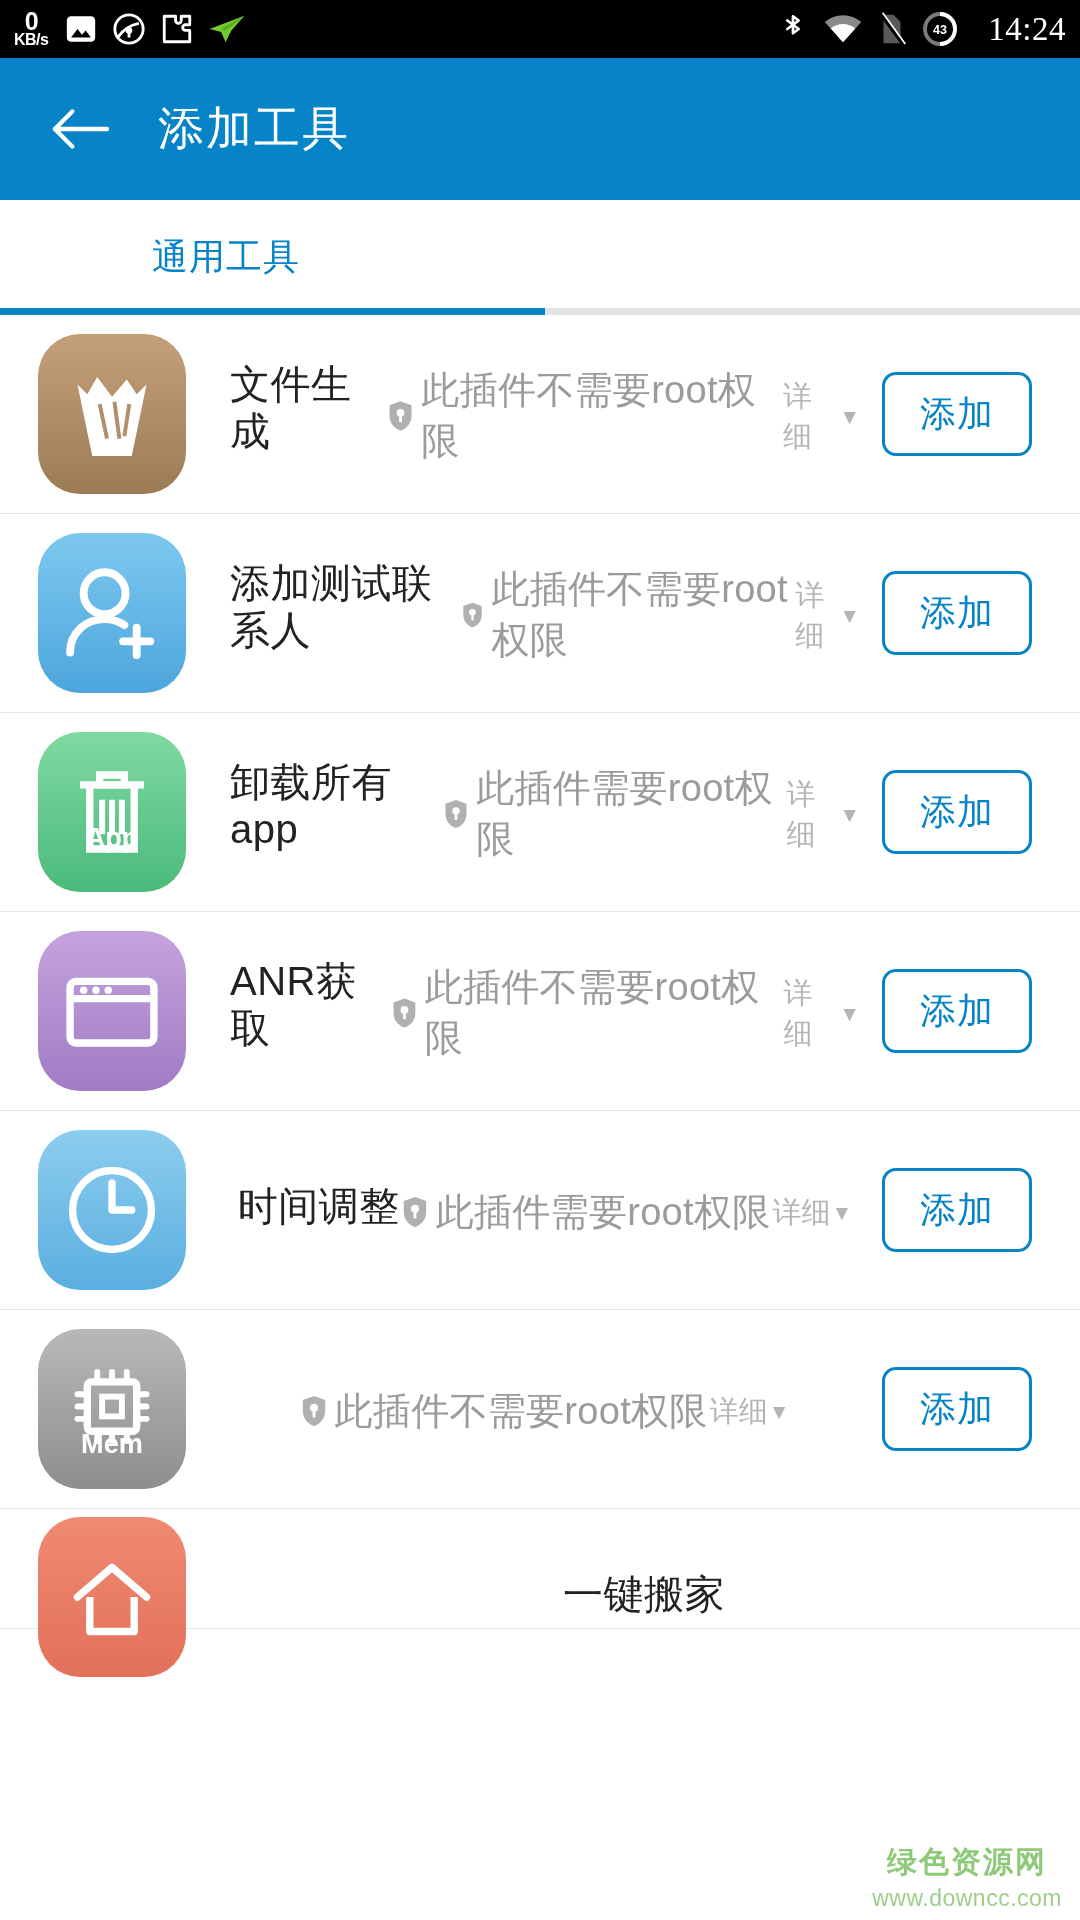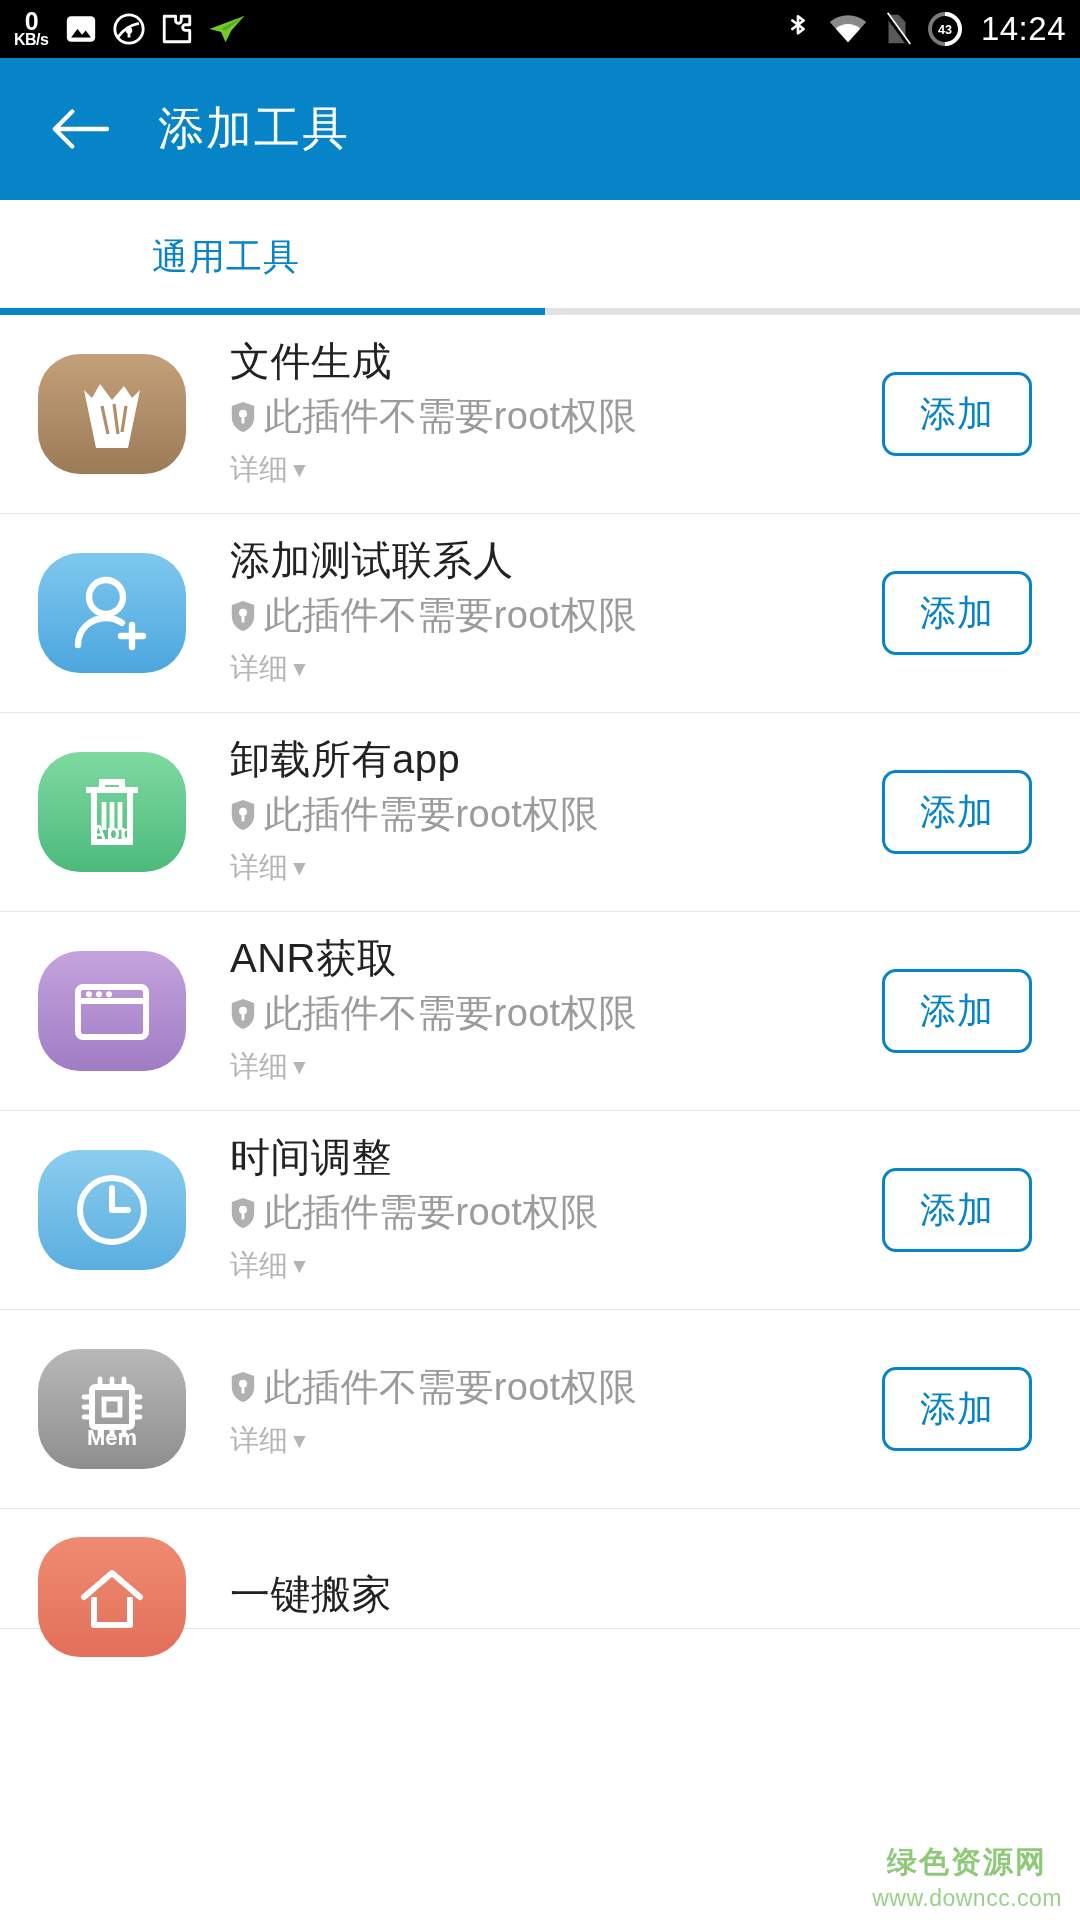--- a/index.html
+++ b/index.html
@@ -21,7 +21,7 @@
   .netspeed .n{ font-size:25px; font-weight:700; letter-spacing:-1px;}
   .netspeed .u{ font-size:16px; font-weight:700; letter-spacing:-0.5px;}
   .sb-icon{ display:flex; align-items:center; justify-content:center; }
-  .clock{ font-size:33px; font-weight:400; letter-spacing:0.5px; margin-left:2px;}
+  .clock{ font-size:33px; font-weight:400; letter-spacing:0.5px; margin-left:14px;font-family:Liberation Serif, serif;}
 
   
   .appbar{

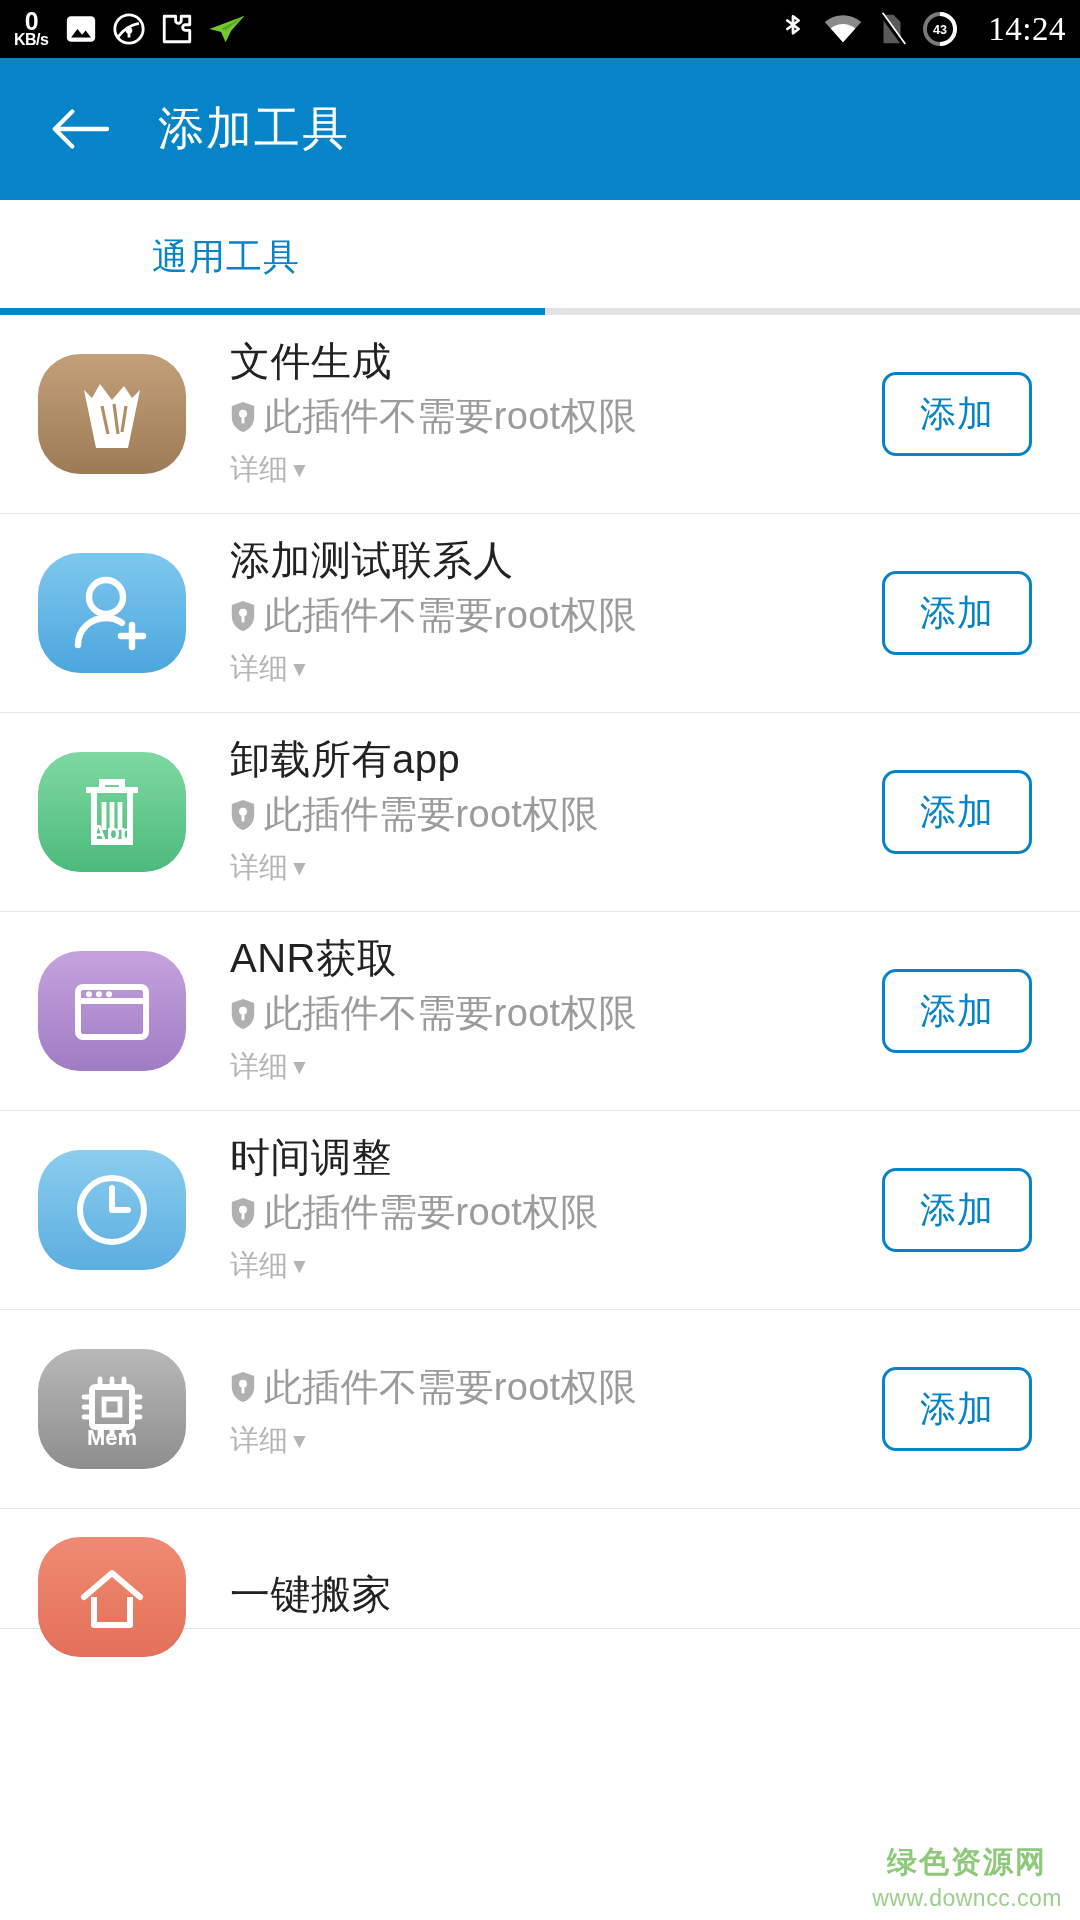--- a/index.html
+++ b/index.html
@@ -55,7 +55,7 @@
     position:relative; overflow:hidden;
   }
   .row-body{ flex:1; padding-left:44px; padding-right:22px;
-             display:flex; flex-direction:column; justify-content:center;
+             display:flex; flex-direction:row; justify-content:center;
              gap:2px; }
   .row-title{ font-size:40px; color:#222; line-height:1.18; letter-spacing:0.5px;}
   .row-sub{ display:flex; align-items:center; gap:8px; margin-top:4px; }

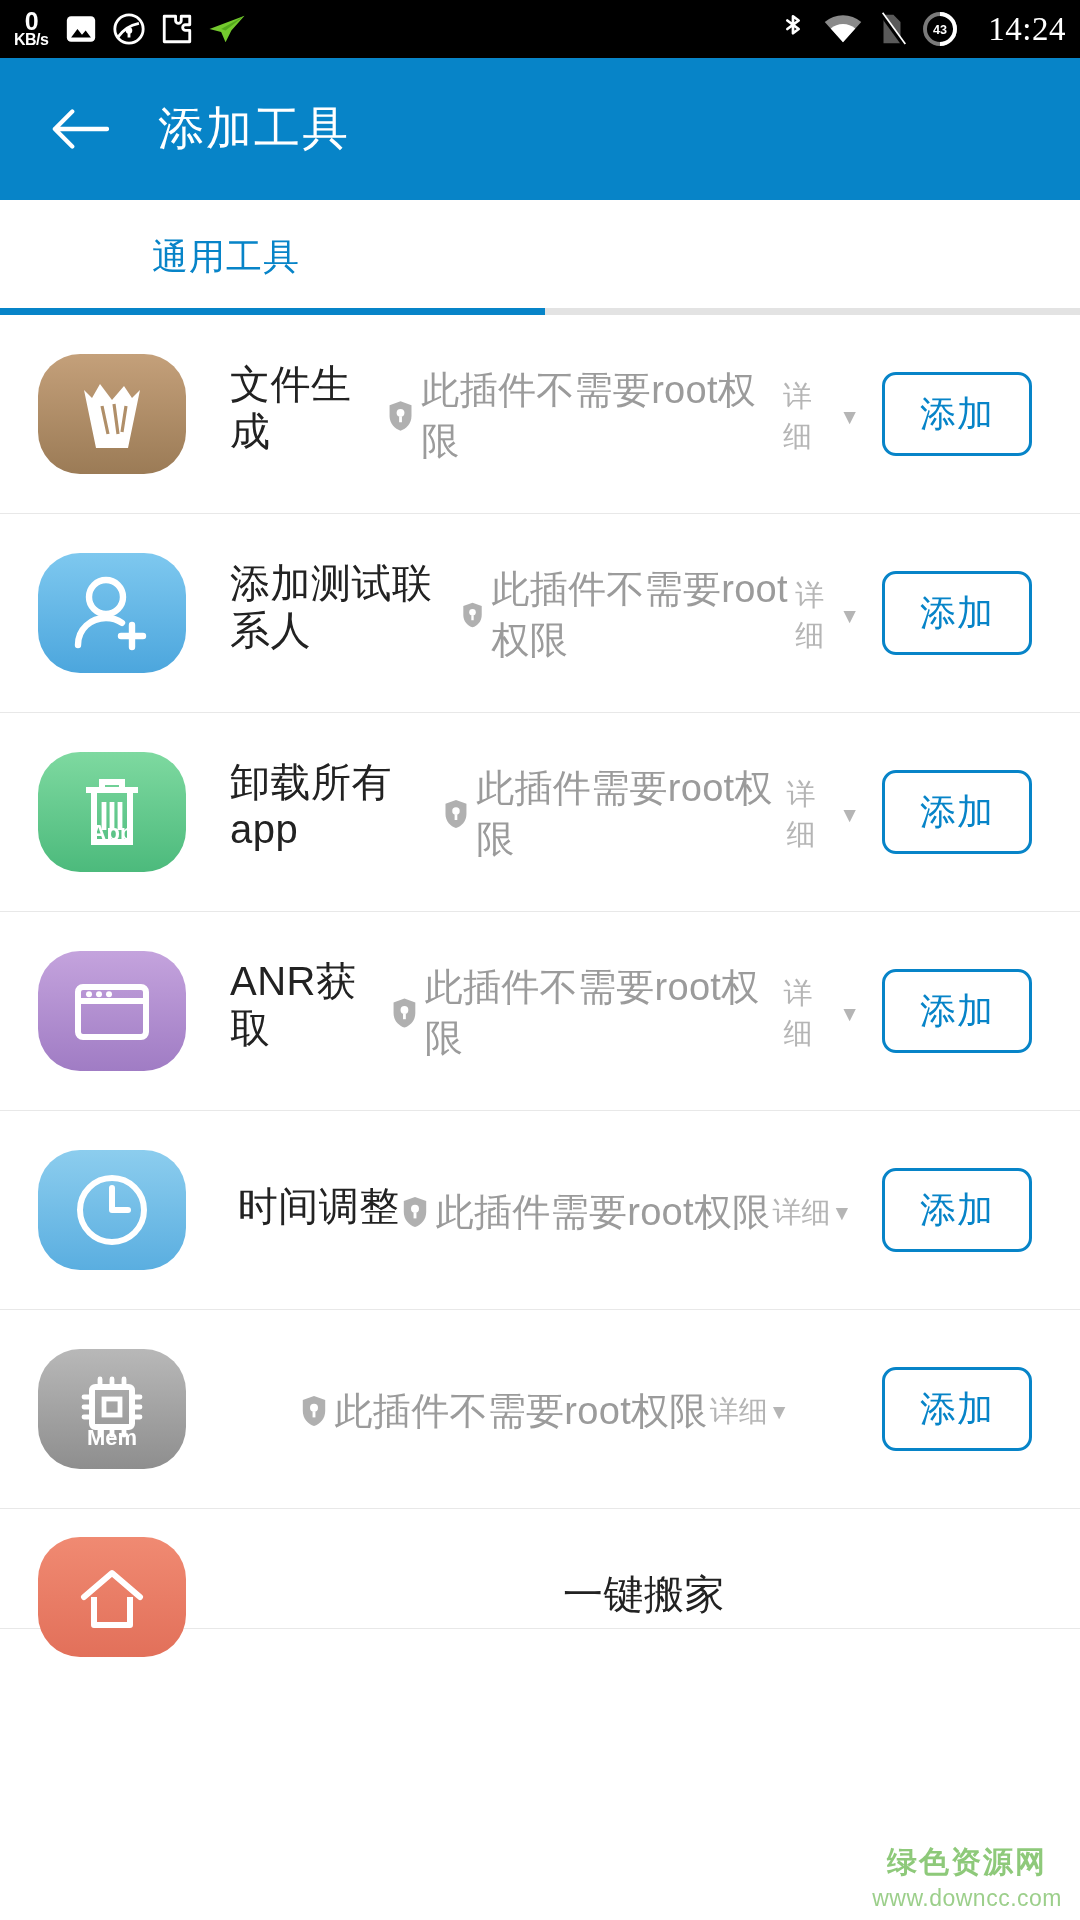--- a/index.html
+++ b/index.html
@@ -50,7 +50,7 @@
     border-bottom:1px solid #e8e8e8; padding:0 0 0 38px; position:relative;
   }
   .row-icon{
-    width:148px; height:120px; border-radius:42px; flex:0 0 148px;
+    width:148px; height:160px; border-radius:42px; flex:0 0 148px;
     display:flex; align-items:center; justify-content:center;
     position:relative; overflow:hidden;
   }

